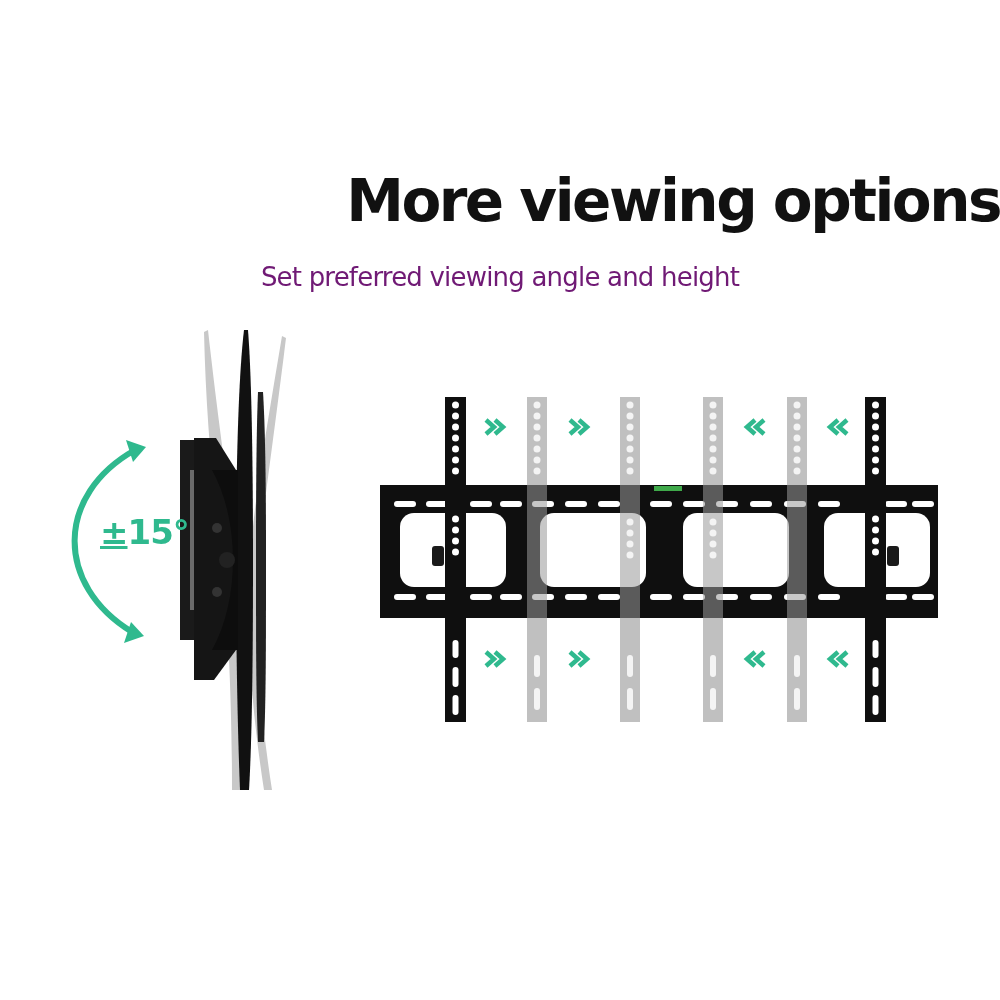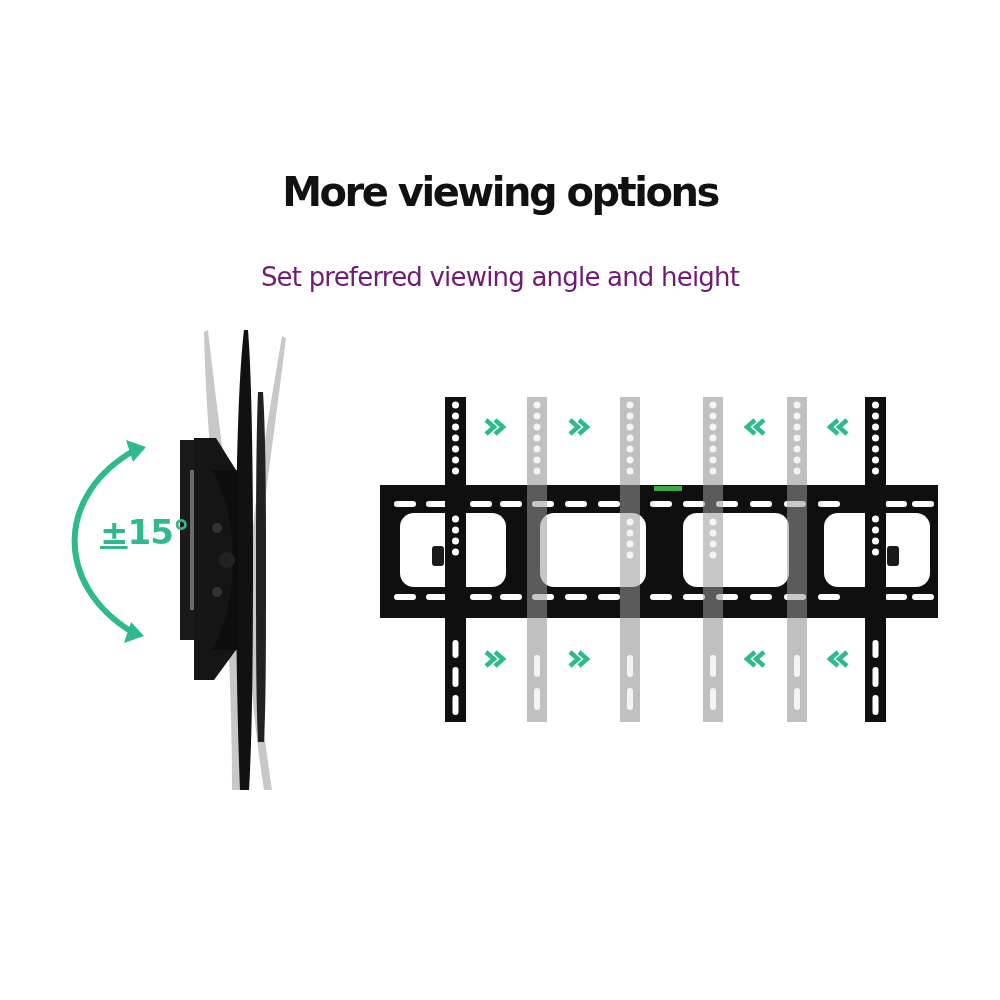--- a/index.html
+++ b/index.html
@@ -4,7 +4,7 @@
 <style>
   html, body { margin: 0; padding: 0; background: #ffffff; }
   body { width: 1000px; height: 1000px; position: relative; overflow: hidden; font-family: "DejaVu Sans", sans-serif; }
-  .title { position: absolute; left: 0; right: 0; top: 172px; text-align: center; font-family: "DejaVu Sans", sans-serif; font-weight: bold; font-size: 40px; letter-spacing: -2.5px; color: #111; line-height: 1; }
+  .title { position: absolute; left: 0; right: 0; top: 172px; text-align: right; font-family: "DejaVu Sans", sans-serif; font-weight: bold; font-size: 58px; letter-spacing: -2.5px; color: #111; line-height: 1; }
   .subtitle { position: absolute; left: 0; right: 0; top: 264px; text-align: center; font-family: "DejaVu Sans", sans-serif; font-size: 26px; letter-spacing: -0.8px; color: #701a75; line-height: 1; }
   svg { position: absolute; left: 0; top: 0; }
   .tilt-label { position: absolute; left: 100px; top: 512px; font-family: "DejaVu Sans", sans-serif; font-weight: bold; font-size: 34px; color: #2fb98e; letter-spacing: -1px; text-align: right; }

